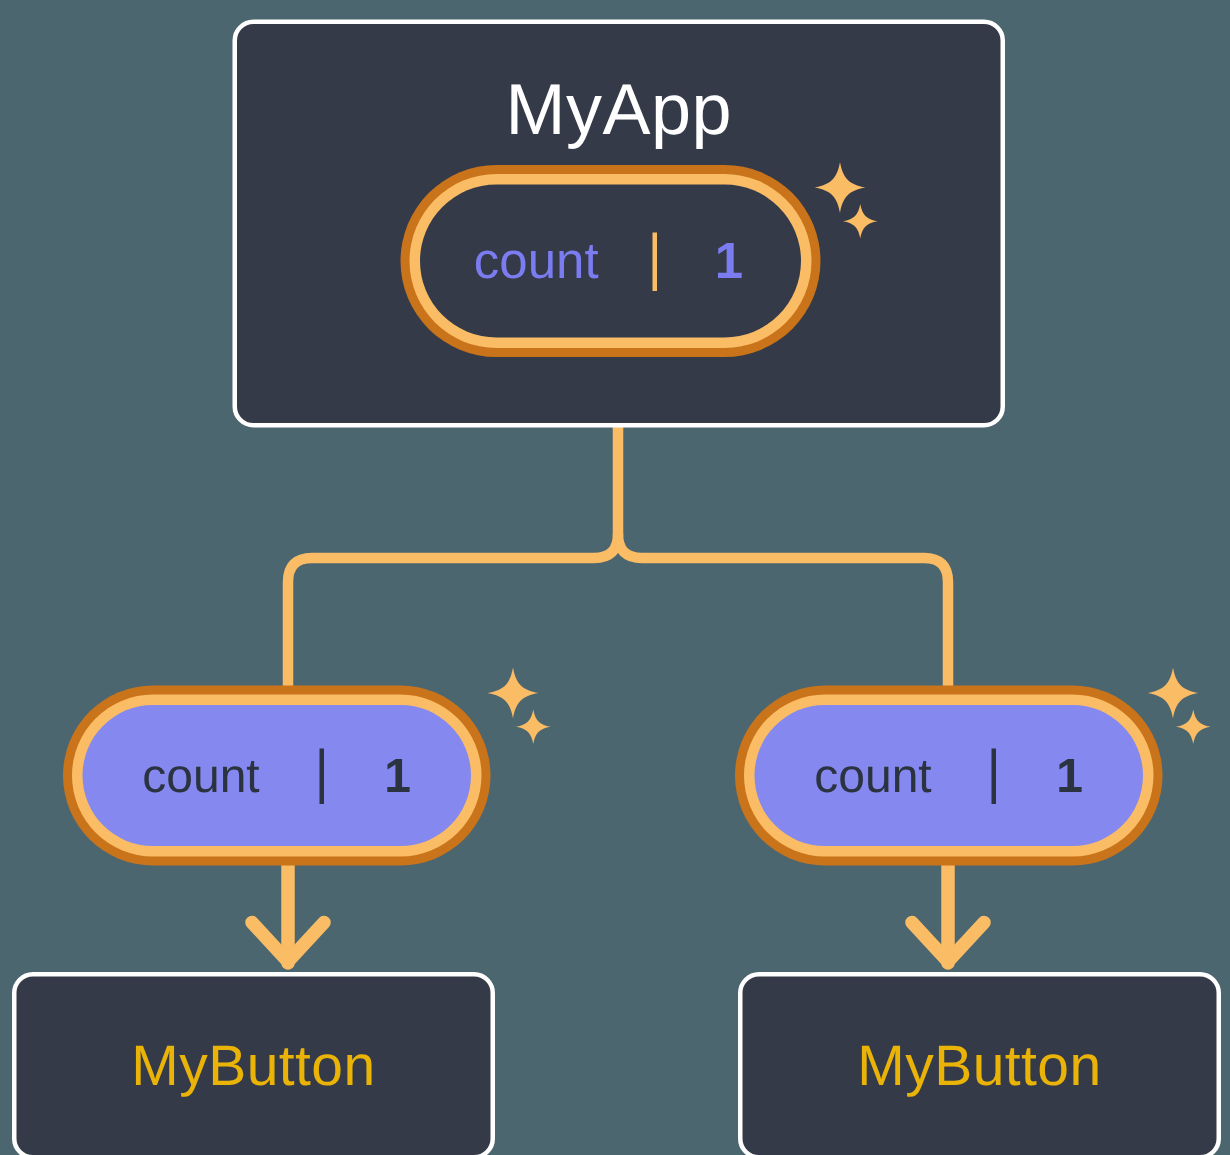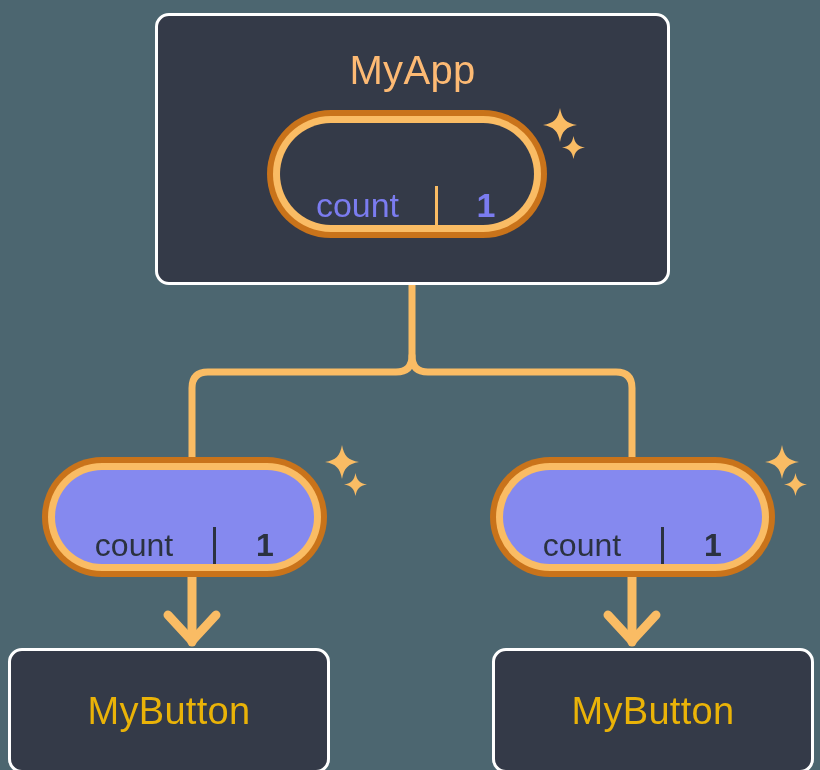--- a/index.html
+++ b/index.html
@@ -43,8 +43,8 @@
     top: 34px;
     width: 100%;
     text-align: center;
-    color: #fdba74;
-    font-size: 40px;
+    color: #ffffff;
+    font-size: 48px;
     font-weight: 400;
     letter-spacing: 0.3px;
     line-height: 1;

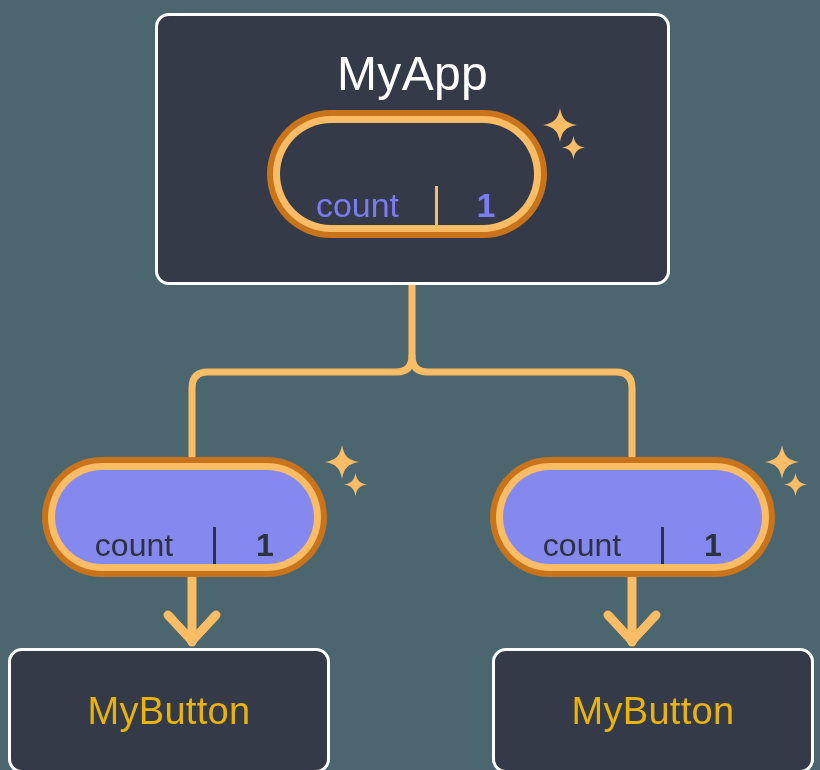--- a/index.html
+++ b/index.html
@@ -77,7 +77,7 @@
   .pill-body {
     flex: 1 1 auto;
     display: flex;
-    align-items: flex-end;
+    align-items: center;
     border-radius: 999px;
     overflow: hidden;
     box-sizing: border-box;

